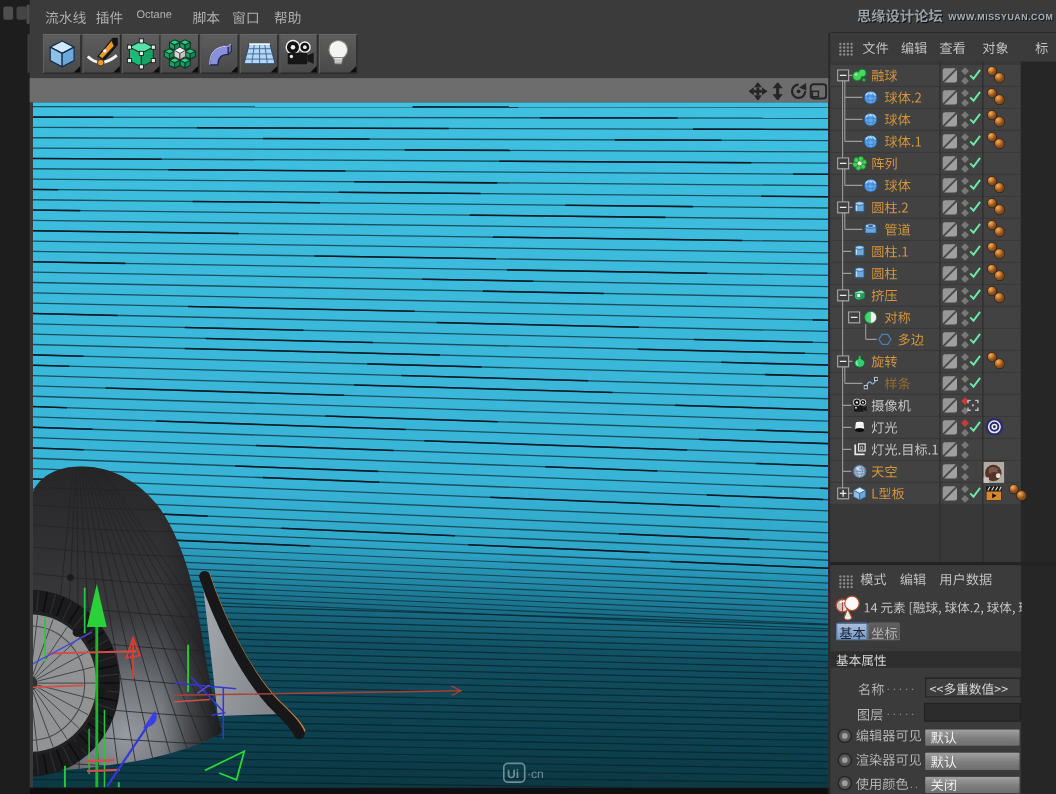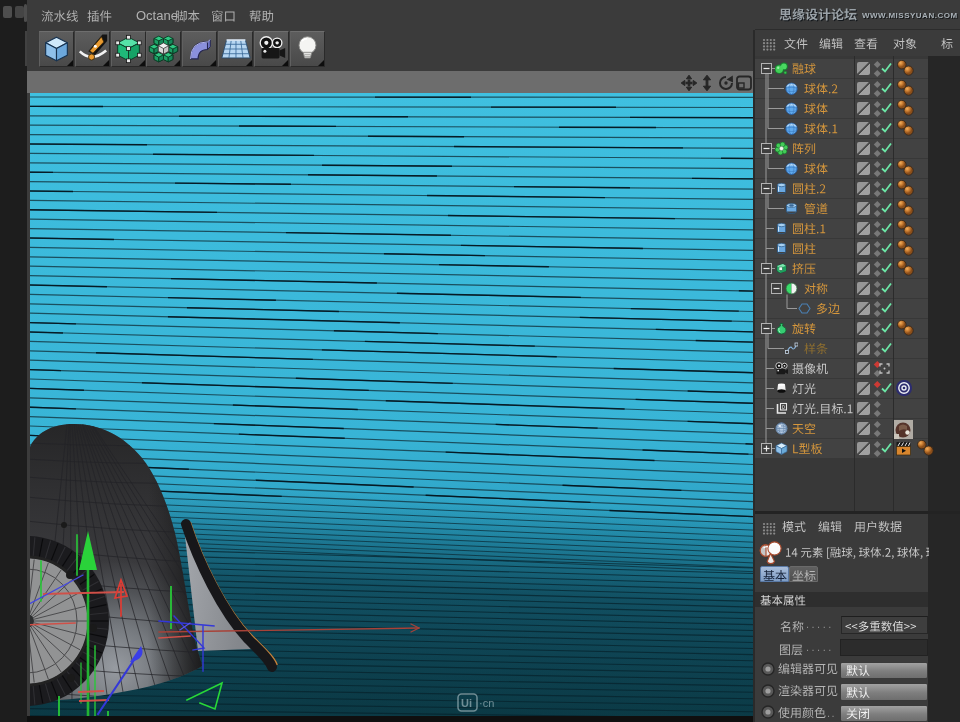--- a/index.html
+++ b/index.html
@@ -26,7 +26,7 @@
 <svg style="position:absolute;left:249px;top:7.5px;overflow:visible" width="27" height="16">
       <path transform="translate(0,12.8)" d="M3.4 -10.5V-9.5H0.8V-8.8H3.4V-7.8H1.1V-7.1H3.4V-6.8C3.4 -6.6 3.4 -6.4 3.3 -6.1H0.6V-5.4H3.0C2.6 -4.8 1.9 -4.2 0.9 -3.9C1.1 -3.7 1.4 -3.4 1.5 -3.2C2.9 -3.8 3.6 -4.6 4.0 -5.4H6.8V-6.1H4.3C4.4 -6.4 4.4 -6.6 4.4 -6.8V-7.1H6.4V-7.8H4.4V-8.8H6.7V-9.5H4.4V-10.5ZM7.3 -10.0V-3.8H8.2V-9.2H10.3C10.0 -8.6 9.6 -8.0 9.2 -7.5C10.3 -6.8 10.7 -6.3 10.7 -5.8C10.7 -5.6 10.6 -5.4 10.4 -5.3C10.2 -5.2 10.0 -5.2 9.9 -5.2C9.5 -5.2 9.0 -5.2 8.5 -5.2C8.7 -5.0 8.8 -4.7 8.8 -4.4C9.3 -4.4 9.8 -4.4 10.2 -4.4C10.5 -4.5 10.8 -4.5 11.0 -4.6C11.4 -4.9 11.6 -5.2 11.6 -5.8C11.6 -6.3 11.2 -6.9 10.2 -7.6C10.7 -8.2 11.2 -9.0 11.7 -9.6L11.1 -10.0L10.9 -10.0ZM1.9 -3.3V0.3H2.8V-2.4H5.7V1.0H6.7V-2.4H9.9V-0.7C9.9 -0.6 9.8 -0.5 9.6 -0.5C9.4 -0.5 8.7 -0.5 7.9 -0.5C8.0 -0.3 8.1 0.1 8.2 0.3C9.2 0.3 9.9 0.3 10.3 0.2C10.7 0.0 10.8 -0.2 10.8 -0.7V-3.3H6.7V-4.3H5.7V-3.3Z M20.4 -10.5C20.4 -9.5 20.4 -8.6 20.4 -7.7H18.3V-6.8H20.4C20.2 -3.8 19.5 -1.2 17.1 0.3C17.4 0.5 17.7 0.8 17.8 1.0C20.4 -0.7 21.1 -3.5 21.2 -6.8H23.2C23.1 -2.2 23.0 -0.5 22.6 -0.1C22.5 0.0 22.4 0.1 22.2 0.1C21.9 0.1 21.2 0.0 20.5 -0.0C20.7 0.2 20.8 0.6 20.8 0.9C21.5 0.9 22.2 0.9 22.6 0.9C23.0 0.9 23.2 0.8 23.5 0.4C23.9 -0.1 24.0 -1.9 24.1 -7.2C24.1 -7.3 24.1 -7.7 24.1 -7.7H21.3C21.3 -8.6 21.3 -9.5 21.3 -10.5ZM12.9 -1.2 13.1 -0.2C14.6 -0.6 16.7 -1.1 18.7 -1.5L18.6 -2.4L17.9 -2.2V-9.9H13.8V-1.4ZM14.7 -1.5V-3.7H17.0V-2.0ZM14.7 -6.4H17.0V-4.5H14.7ZM14.7 -7.2V-9.0H17.0V-7.2Z" fill="#b2b2b2"></path>
     </svg>
-<div class="abs" style="left:136px;top:8px;width:60px;color:#b2b2b2;font-size:13px">Octane</div>
+<div class="abs" style="left:124px;top:8px;width:60px;color:#b2b2b2;font-size:10px">Octane</div>
 <svg style="position:absolute;left:780px;top:6.5px;overflow:visible" width="80" height="17">
       <path transform="translate(0,13.3)" d="M3.7 -3.1V-0.9C3.7 0.5 4.1 0.9 5.8 0.9C6.2 0.9 7.6 0.9 8.0 0.9C9.4 0.9 9.8 0.5 10.0 -1.4C9.6 -1.5 8.9 -1.7 8.6 -2.0C8.5 -0.7 8.4 -0.5 7.9 -0.5C7.5 -0.5 6.3 -0.5 6.0 -0.5C5.4 -0.5 5.2 -0.5 5.2 -0.9V-3.1ZM9.5 -2.9C10.2 -1.9 10.9 -0.5 11.1 0.3L12.6 -0.3C12.3 -1.2 11.6 -2.5 10.9 -3.5ZM1.8 -3.4C1.6 -2.3 1.1 -1.1 0.5 -0.4L1.9 0.4C2.5 -0.4 2.9 -1.8 3.2 -2.9ZM1.8 -10.5V-4.3H5.9L5.0 -3.4C5.9 -2.9 7.0 -2.1 7.5 -1.6L8.6 -2.6C8.1 -3.2 7.1 -3.9 6.2 -4.3H11.1V-10.5ZM3.2 -6.8H5.7V-5.7H3.2ZM7.2 -6.8H9.6V-5.7H7.2ZM3.2 -9.2H5.7V-8.0H3.2ZM7.2 -9.2H9.6V-8.0H7.2Z M13.5 -0.9 13.9 0.5C15.1 0.0 16.5 -0.7 17.9 -1.3L17.6 -2.5C16.1 -1.9 14.5 -1.2 13.5 -0.9ZM19.4 -11.0C19.1 -9.9 18.8 -8.5 18.5 -7.6H22.5L22.3 -7.1H17.8V-5.8H20.1C19.4 -5.4 18.5 -5.0 17.6 -4.7C17.8 -4.5 18.2 -4.0 18.4 -3.7C19.0 -3.9 19.6 -4.2 20.1 -4.5C20.3 -4.4 20.4 -4.3 20.6 -4.1C19.8 -3.6 18.7 -3.1 17.8 -2.8C18.0 -2.6 18.4 -2.1 18.5 -1.8C19.3 -2.1 20.4 -2.7 21.1 -3.2C21.2 -3.1 21.3 -2.9 21.3 -2.8C20.4 -1.9 18.9 -1.0 17.6 -0.6C17.9 -0.4 18.2 0.1 18.4 0.4C19.4 -0.0 20.6 -0.7 21.6 -1.5C21.6 -1.0 21.4 -0.6 21.3 -0.4C21.1 -0.1 21.0 -0.1 20.7 -0.1C20.4 -0.1 20.2 -0.1 19.9 -0.2C20.1 0.2 20.2 0.8 20.2 1.1C20.5 1.2 20.7 1.2 21.0 1.2C21.5 1.1 21.8 1.1 22.2 0.7C22.9 0.2 23.2 -1.4 22.7 -3.0L23.2 -3.3C23.5 -1.7 23.9 -0.3 24.7 0.5C24.9 0.2 25.3 -0.3 25.6 -0.6C24.9 -1.2 24.5 -2.5 24.3 -3.8C24.7 -4.1 25.1 -4.3 25.5 -4.5L24.5 -5.5C23.9 -5.0 23.0 -4.5 22.1 -4.1C21.9 -4.5 21.6 -4.8 21.2 -5.2C21.5 -5.4 21.7 -5.6 22.0 -5.8H25.6V-7.1H23.7C23.9 -8.1 24.2 -9.2 24.3 -10.2L23.3 -10.4L23.1 -10.3H20.6L20.8 -10.9ZM22.8 -9.3 22.6 -8.6H20.2L20.4 -9.3ZM13.9 -5.4C14.1 -5.5 14.4 -5.6 15.5 -5.7C15.1 -5.0 14.7 -4.5 14.5 -4.3C14.1 -3.8 13.8 -3.5 13.5 -3.4C13.7 -3.1 13.9 -2.5 14.0 -2.2C14.3 -2.4 14.8 -2.6 17.6 -3.4C17.5 -3.7 17.5 -4.3 17.5 -4.6L16.0 -4.3C16.7 -5.3 17.4 -6.4 18.0 -7.6L16.9 -8.3C16.7 -7.8 16.5 -7.4 16.2 -7.0L15.2 -6.9C15.9 -7.9 16.6 -9.2 17.1 -10.4L15.7 -10.9C15.3 -9.5 14.4 -7.9 14.2 -7.4C13.9 -7.0 13.7 -6.8 13.4 -6.7C13.6 -6.3 13.8 -5.6 13.9 -5.4Z M27.3 -9.9C28.0 -9.3 28.9 -8.4 29.3 -7.8L30.4 -8.9C30.0 -9.5 29.0 -10.3 28.3 -10.9ZM26.5 -7.0V-5.5H28.0V-1.6C28.0 -1.0 27.7 -0.5 27.4 -0.3C27.6 -0.0 28.0 0.6 28.1 1.0C28.4 0.7 28.8 0.3 31.2 -1.7C31.0 -2.0 30.8 -2.6 30.6 -3.0L29.5 -2.1V-7.0ZM32.1 -10.6V-9.2C32.1 -8.3 31.9 -7.4 30.3 -6.7C30.6 -6.5 31.1 -5.8 31.3 -5.5C33.1 -6.4 33.6 -7.9 33.6 -9.2H35.3V-7.8C35.3 -6.5 35.6 -5.9 36.8 -5.9C37.0 -5.9 37.5 -5.9 37.7 -5.9C38.0 -5.9 38.3 -6.0 38.5 -6.0C38.4 -6.4 38.4 -7.0 38.4 -7.3C38.2 -7.3 37.9 -7.3 37.7 -7.3C37.5 -7.3 37.1 -7.3 37.0 -7.3C36.8 -7.3 36.8 -7.4 36.8 -7.8V-10.6ZM35.9 -4.0C35.5 -3.2 35.0 -2.6 34.4 -2.1C33.7 -2.6 33.2 -3.2 32.8 -4.0ZM31.0 -5.4V-4.0H31.9L31.4 -3.8C31.8 -2.8 32.4 -1.9 33.1 -1.2C32.2 -0.8 31.2 -0.4 30.1 -0.2C30.3 0.1 30.6 0.7 30.8 1.1C32.1 0.8 33.3 0.4 34.3 -0.3C35.3 0.4 36.4 0.9 37.7 1.2C37.9 0.8 38.3 0.1 38.7 -0.2C37.5 -0.4 36.5 -0.8 35.6 -1.2C36.6 -2.2 37.4 -3.4 37.9 -5.1L36.9 -5.5L36.7 -5.4Z M40.5 -9.9C41.2 -9.3 42.2 -8.4 42.6 -7.9L43.7 -9.0C43.2 -9.5 42.2 -10.4 41.5 -10.9ZM39.5 -7.0V-5.5H41.4V-1.6C41.4 -1.0 41.0 -0.5 40.7 -0.4C40.9 -0.0 41.3 0.7 41.4 1.1C41.7 0.8 42.2 0.4 44.8 -1.5C44.6 -1.8 44.4 -2.5 44.3 -2.9L43.0 -2.0V-7.0ZM46.9 -11.0V-6.9H43.8V-5.3H46.9V1.2H48.6V-5.3H51.6V-6.9H48.6V-11.0Z M53.1 -9.9C53.9 -9.2 55.0 -8.3 55.5 -7.7L56.5 -8.9C56.0 -9.5 54.9 -10.3 54.1 -10.9ZM62.4 -5.7C61.5 -5.1 60.4 -4.5 59.3 -3.9V-6.1H58.3C59.2 -7.0 60.0 -8.0 60.6 -9.0C61.5 -7.5 62.6 -6.1 63.8 -5.2C64.1 -5.6 64.6 -6.2 64.9 -6.4C63.6 -7.3 62.2 -8.9 61.4 -10.4L61.6 -10.8L59.9 -11.1C59.2 -9.5 58.0 -7.7 56.0 -6.3C56.3 -6.0 56.8 -5.5 57.0 -5.1C57.3 -5.3 57.5 -5.5 57.7 -5.6V-1.2C57.7 0.3 58.2 0.8 60.0 0.8C60.3 0.8 61.9 0.8 62.3 0.8C63.8 0.8 64.2 0.2 64.4 -1.8C64.0 -1.9 63.4 -2.2 63.0 -2.4C62.9 -0.9 62.8 -0.6 62.2 -0.6C61.8 -0.6 60.4 -0.6 60.1 -0.6C59.4 -0.6 59.3 -0.7 59.3 -1.2V-2.4C60.6 -2.9 62.1 -3.6 63.4 -4.4ZM52.4 -7.0V-5.5H54.2V-1.4C54.2 -0.7 53.9 -0.2 53.6 0.0C53.8 0.2 54.2 0.8 54.4 1.1C54.6 0.8 55.0 0.4 57.3 -1.5C57.1 -1.8 56.9 -2.4 56.8 -2.8L55.7 -2.0V-7.0Z M70.5 -10.2V-8.7H76.8V-10.2ZM70.2 0.8C70.6 0.5 71.3 0.4 75.7 -0.1C75.9 0.3 76.0 0.8 76.1 1.1L77.7 0.5C77.3 -0.6 76.4 -2.4 75.7 -3.7L74.3 -3.2L75.1 -1.5L72.0 -1.2C72.6 -2.3 73.3 -3.6 73.9 -4.9H77.4V-6.4H69.9V-4.9H72.0C71.4 -3.5 70.8 -2.2 70.5 -1.8C70.2 -1.3 69.9 -1.0 69.6 -0.9C69.8 -0.4 70.1 0.4 70.2 0.7ZM65.3 -1.8 65.7 -0.2C67.0 -0.8 68.6 -1.5 70.0 -2.2L69.7 -3.6L68.5 -3.1V-6.6H69.8V-8.0H68.5V-10.9H66.8V-8.0H65.4V-6.6H66.8V-2.4C66.2 -2.2 65.7 -2.0 65.3 -1.8Z" fill="#14181c"></path>
     </svg>

